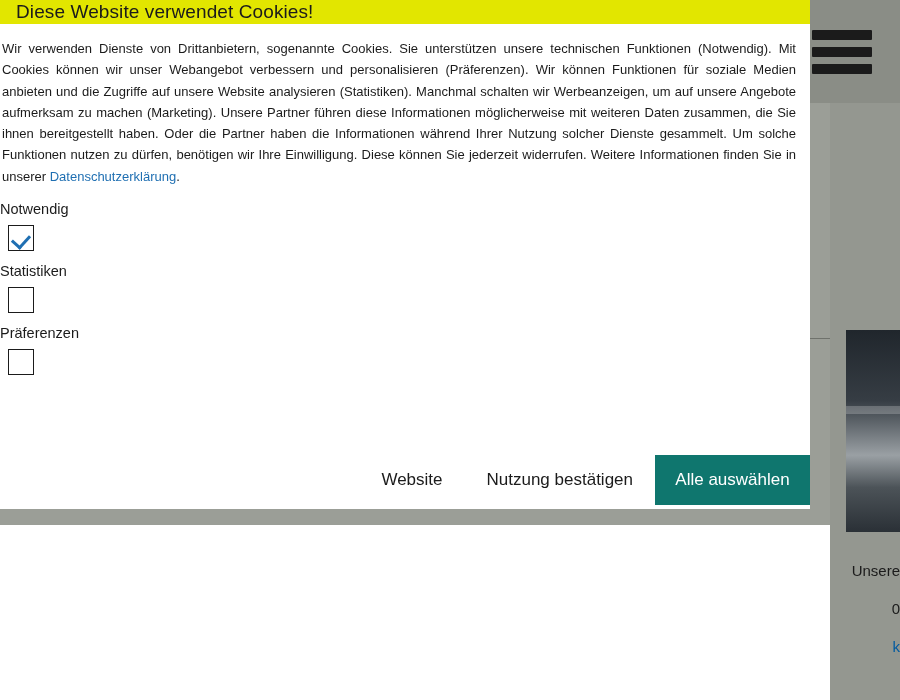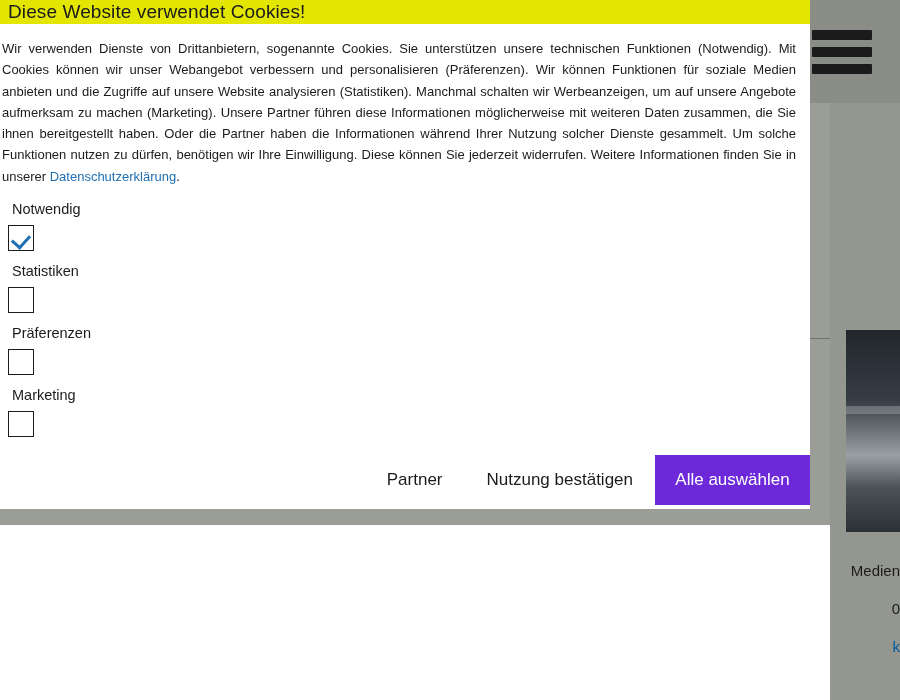--- a/index.html
+++ b/index.html
@@ -150,7 +150,7 @@
   .cookie-title {
     font-size: 19px;
     color: #1b1b1b;
-    padding-left: 8px;
+    padding-left: 16px;
     font-weight: normal;
     letter-spacing: 0.1px;
   }

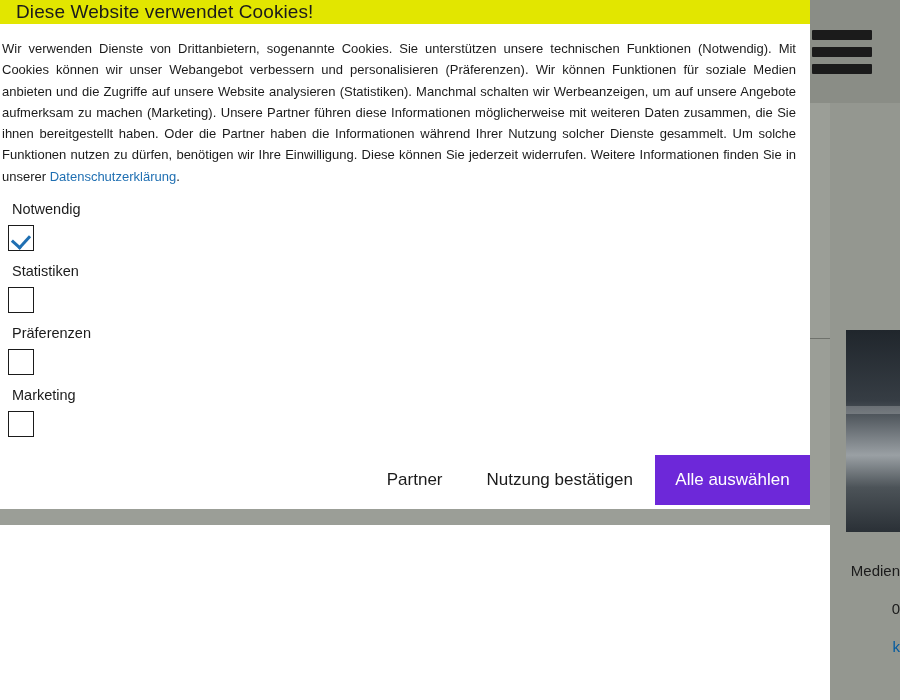--- a/index.html
+++ b/index.html
@@ -173,7 +173,7 @@
   .option-label {
     font-size: 14.5px;
     color: #1b1b1b;
-    padding-left: 12px;
+    padding-left: 0px;
     line-height: 20px;
   }
   .checkbox {

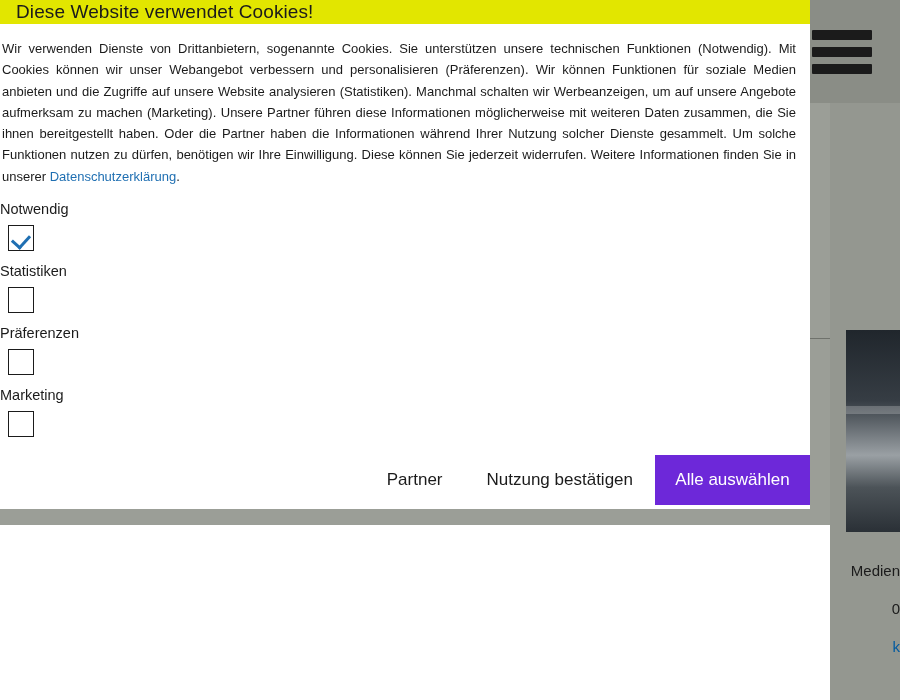--- a/index.html
+++ b/index.html
@@ -288,10 +288,6 @@
       <div class="checkbox"></div>
     </div>
 
-    <div>
-      <div class="option-label">Marketing</div>
-      <div class="checkbox"></div>
-    </div>
   </div>
 
   <div class="cookie-actions">

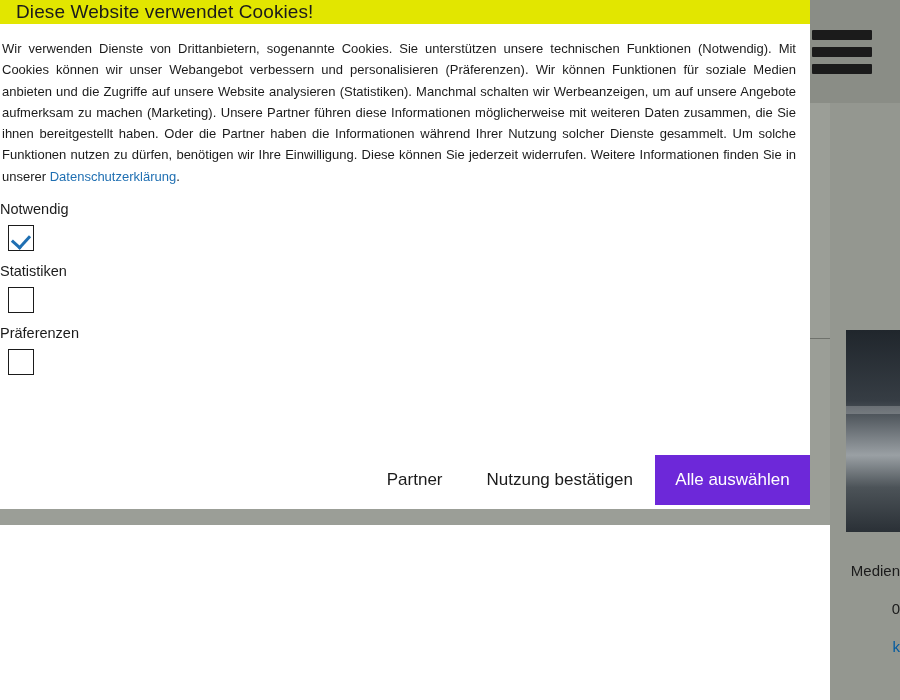--- a/index.html
+++ b/index.html
@@ -291,7 +291,7 @@
   </div>
 
   <div class="cookie-actions">
-    <button class="btn-link">Partner</button>
+    <button class="btn-link">Website</button>
     <button class="btn-link">Nutzung bestätigen</button>
     <button class="btn-primary">Alle auswählen</button>
   </div>

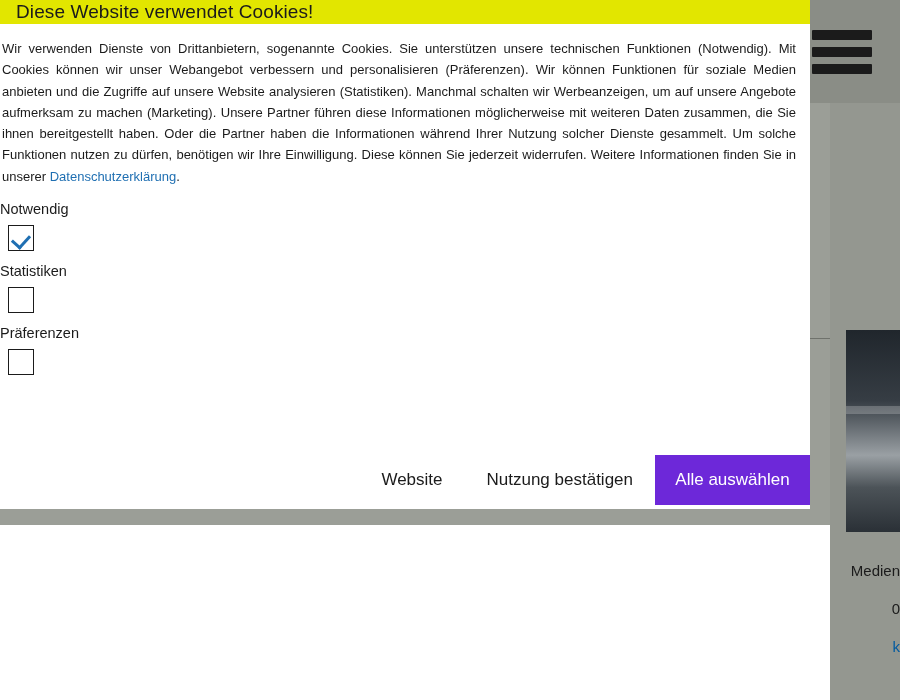--- a/index.html
+++ b/index.html
@@ -225,7 +225,7 @@
     justify-content: center;
     font-size: 17px;
     color: #ffffff;
-    background: #6d28d9;
+    background: #0f766e;
     border: none;
     width: 155px;
     cursor: pointer;

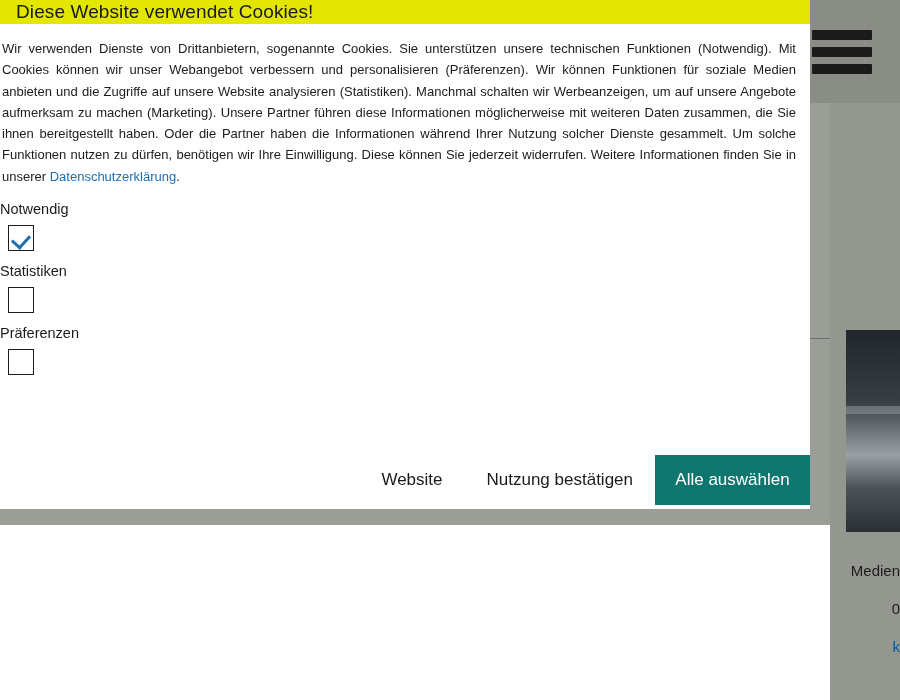--- a/index.html
+++ b/index.html
@@ -254,7 +254,7 @@
   <div class="teaser">
     <div class="teaser-img"></div>
     <div class="teaser-text">
-      <span class="teaser-line">Medien</span>
+      <span class="teaser-line">Unsere</span>
       <span class="teaser-line">0</span>
       <span class="teaser-line teaser-link">k</span>
     </div>

